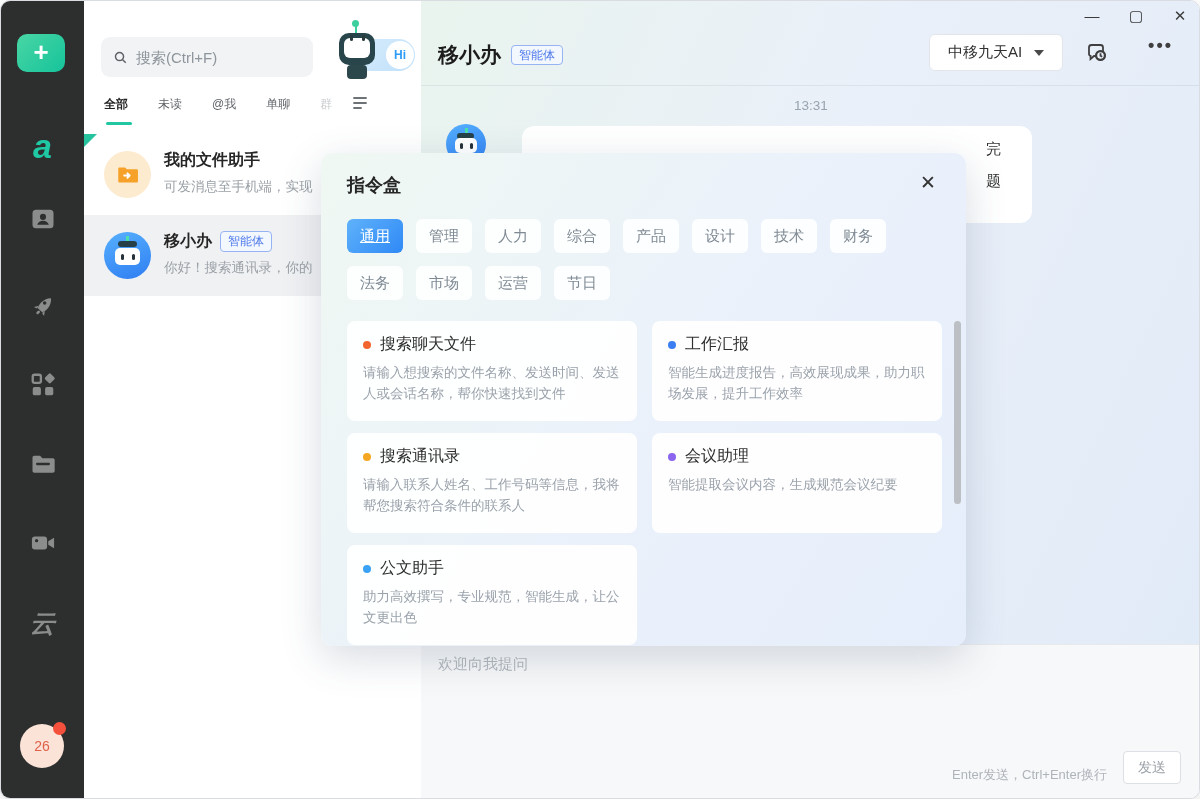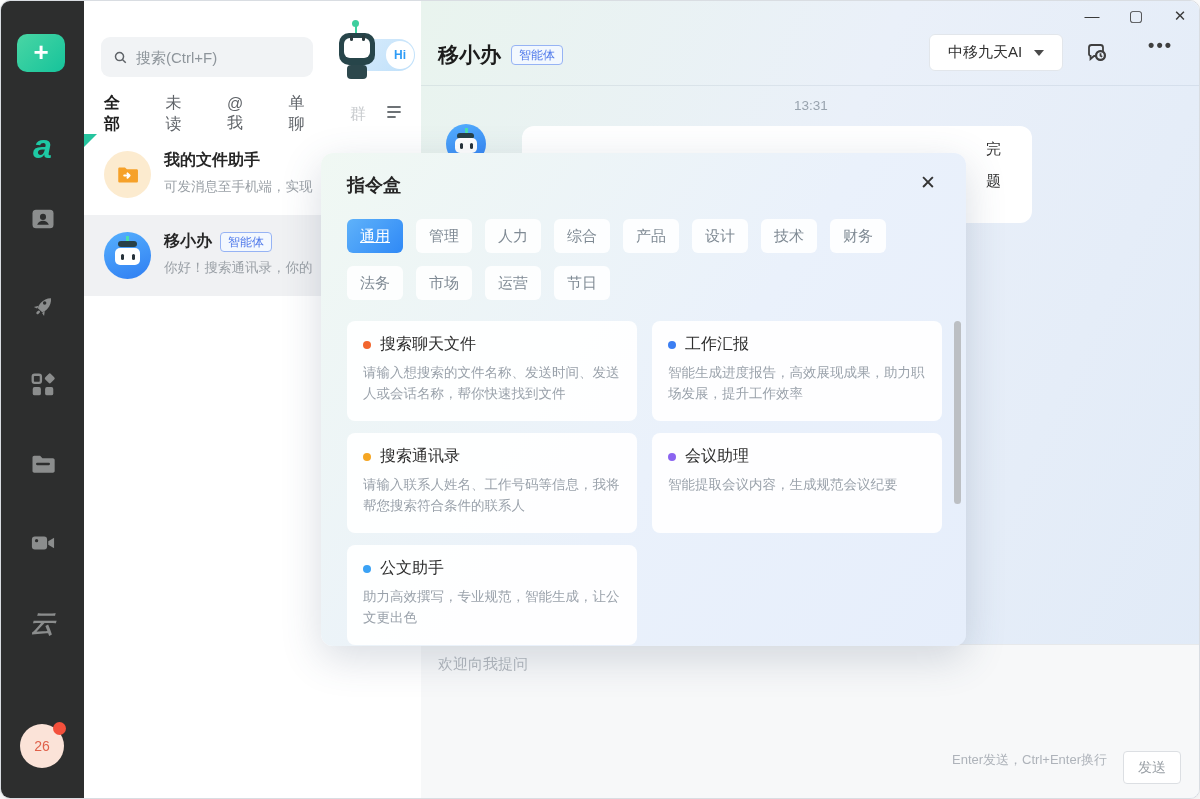--- a/index.html
+++ b/index.html
@@ -44,7 +44,7 @@
   .mascot .body{ position:absolute; left:16px; top:38px; width:20px; height:14px; border-radius:4px; background:#2c474c; }
 
   .list-tabs{ position:absolute; left:20px; top:92px; width:300px; display:flex; align-items:center;
-              gap:30px; font-size:16px; color:#5f6368; }
+              gap:30px; font-size:12px; color:#5f6368; }
   .list-tab{ cursor:pointer; position:relative; }
   .list-tab.active{ color:#1f1f1f; font-weight:700; }
   .list-tab.active::after{ content:""; position:absolute; left:2px; bottom:-12px; width:26px; height:3px;

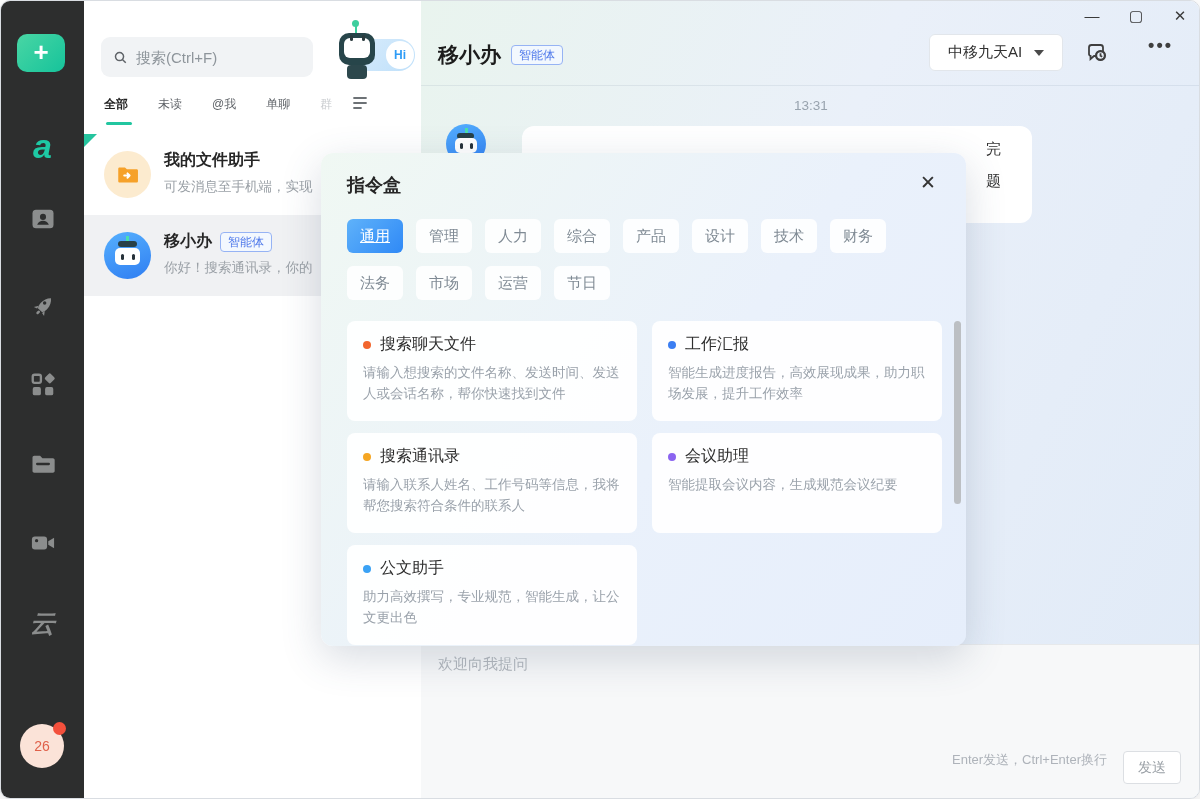--- a/index.html
+++ b/index.html
@@ -55,7 +55,7 @@
   .chat-item{ position:absolute; left:0; width:337px; height:81px; cursor:pointer; }
   .chat-item .av{ position:absolute; left:20px; top:17px; width:47px; height:47px; border-radius:50%; }
   .chat-item .t{ position:absolute; left:80px; top:16px; font-size:16px; color:#262626; font-weight:600;
-                 white-space:nowrap; display:flex; gap:8px; align-items:center;}
+                 white-space:nowrap; display:flex; gap:8px; }
   .chat-item .s{ position:absolute; left:80px; top:44px; font-size:13.5px; color:#9aa0a6; white-space:nowrap;
                  width:250px; overflow:hidden; }
   .corner{ position:absolute; left:0; top:0; width:0; height:0;

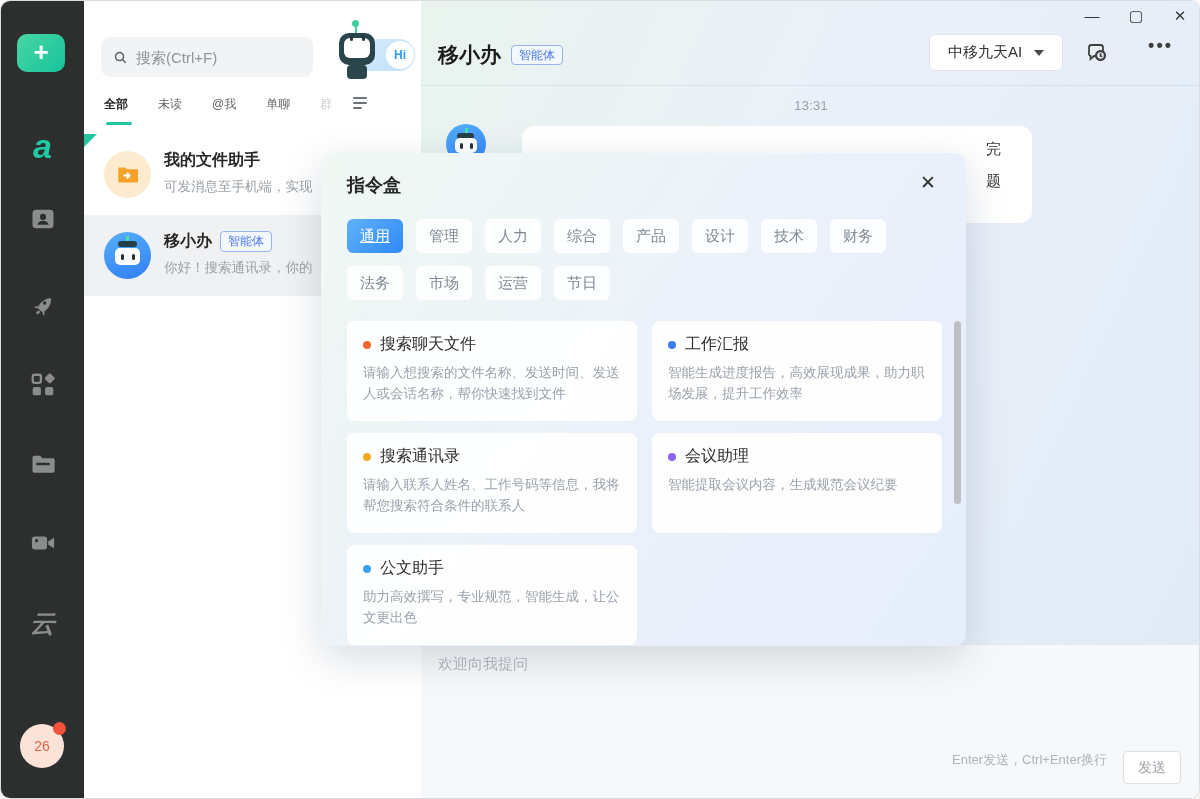--- a/index.html
+++ b/index.html
@@ -99,7 +99,7 @@
   .composer textarea{ position:absolute; left:17px; top:10px; width:740px; height:90px; border:none; outline:none;
                       background:transparent; resize:none; font-size:15px; color:#333; font-family:inherit; }
   .composer textarea::placeholder{ color:#b3b8be; }
-  .send-row{ position:absolute; right:20px; bottom:14px; display:flex; align-items:flex-start; gap:16px; }
+  .send-row{ position:absolute; right:20px; bottom:14px; display:flex; align-items:flex-end; gap:16px; }
   .send-hint{ font-size:13px; color:#aeb3ba; }
   .send-btn{ width:58px; height:33px; background:#fff; border:1px solid #dcdfe3; border-radius:4px;
              font-size:14px; color:#9aa0a6; cursor:pointer; font-family:inherit; }

